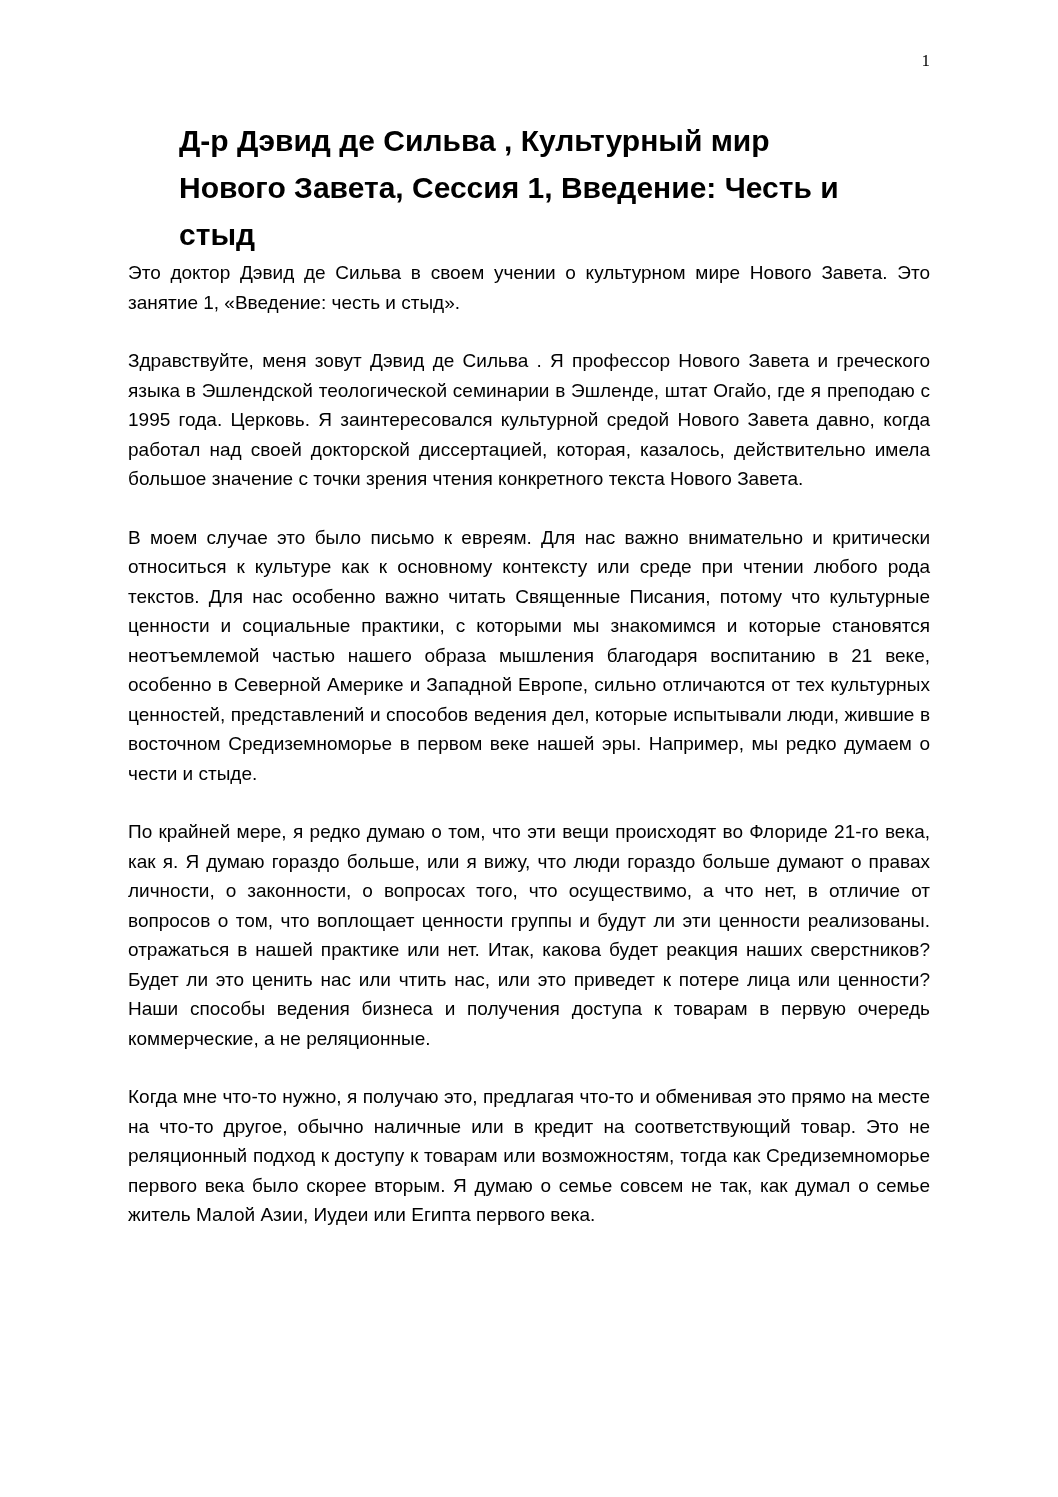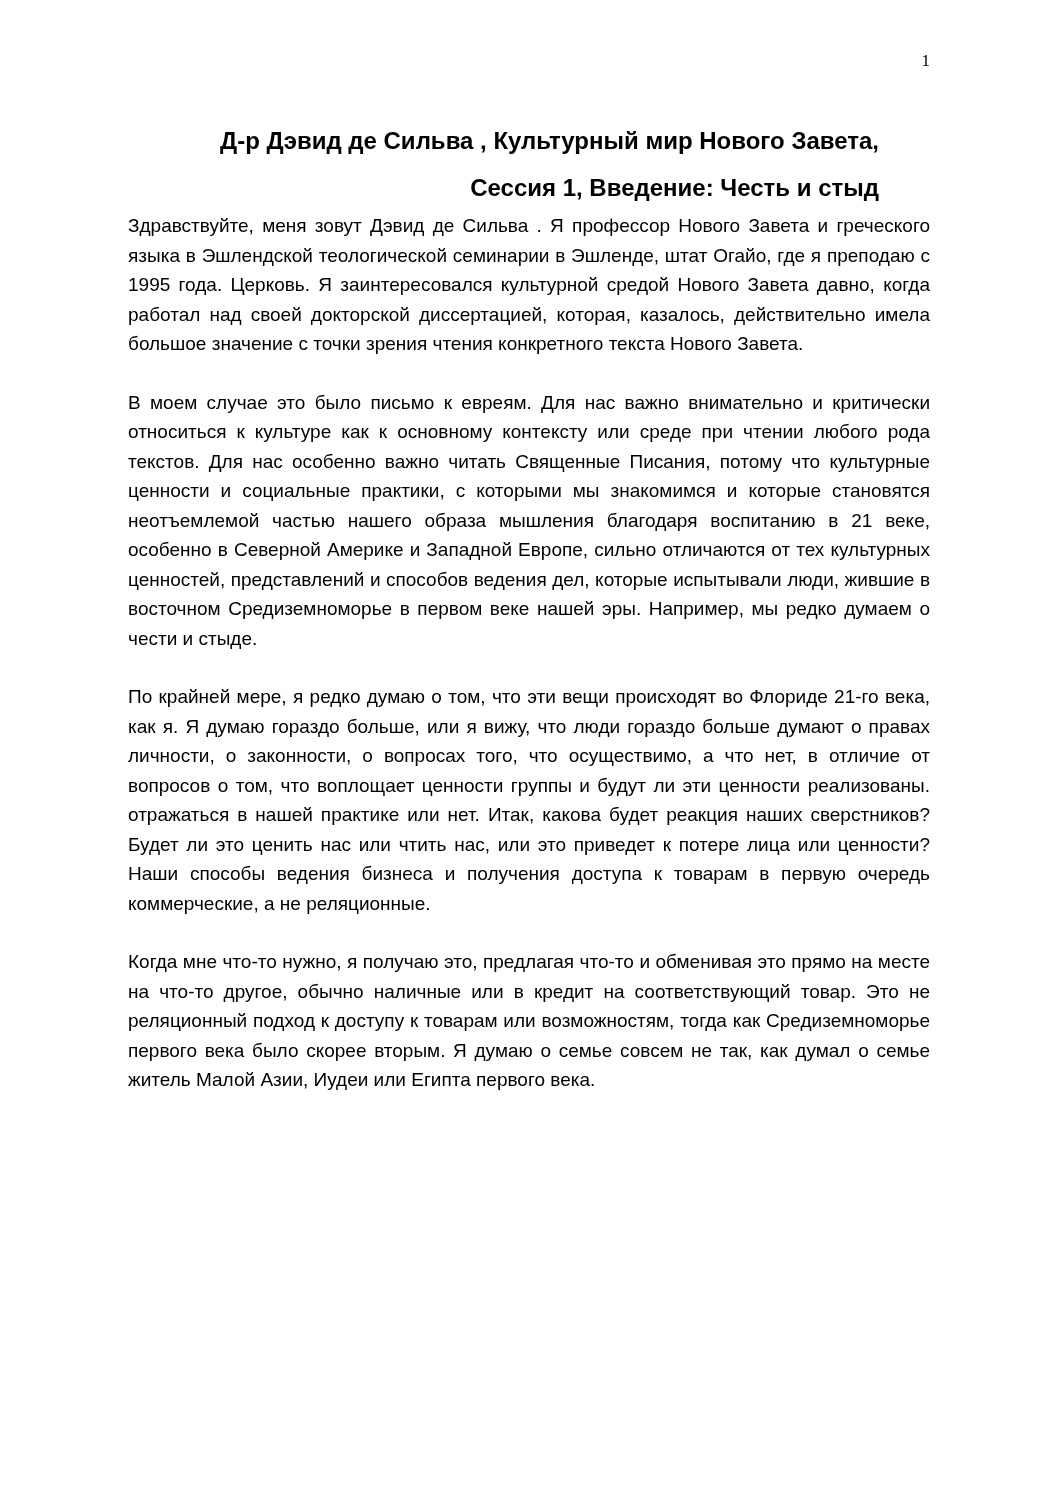--- a/index.html
+++ b/index.html
@@ -26,9 +26,9 @@
   }
   .doc-title {
     font-weight: bold;
-    font-size: 24px;
+    font-size: 30px;
     line-height: 47px;
-    text-align: right;
+    text-align: left;
     max-width: 700px;
     margin: 0 auto;
   }

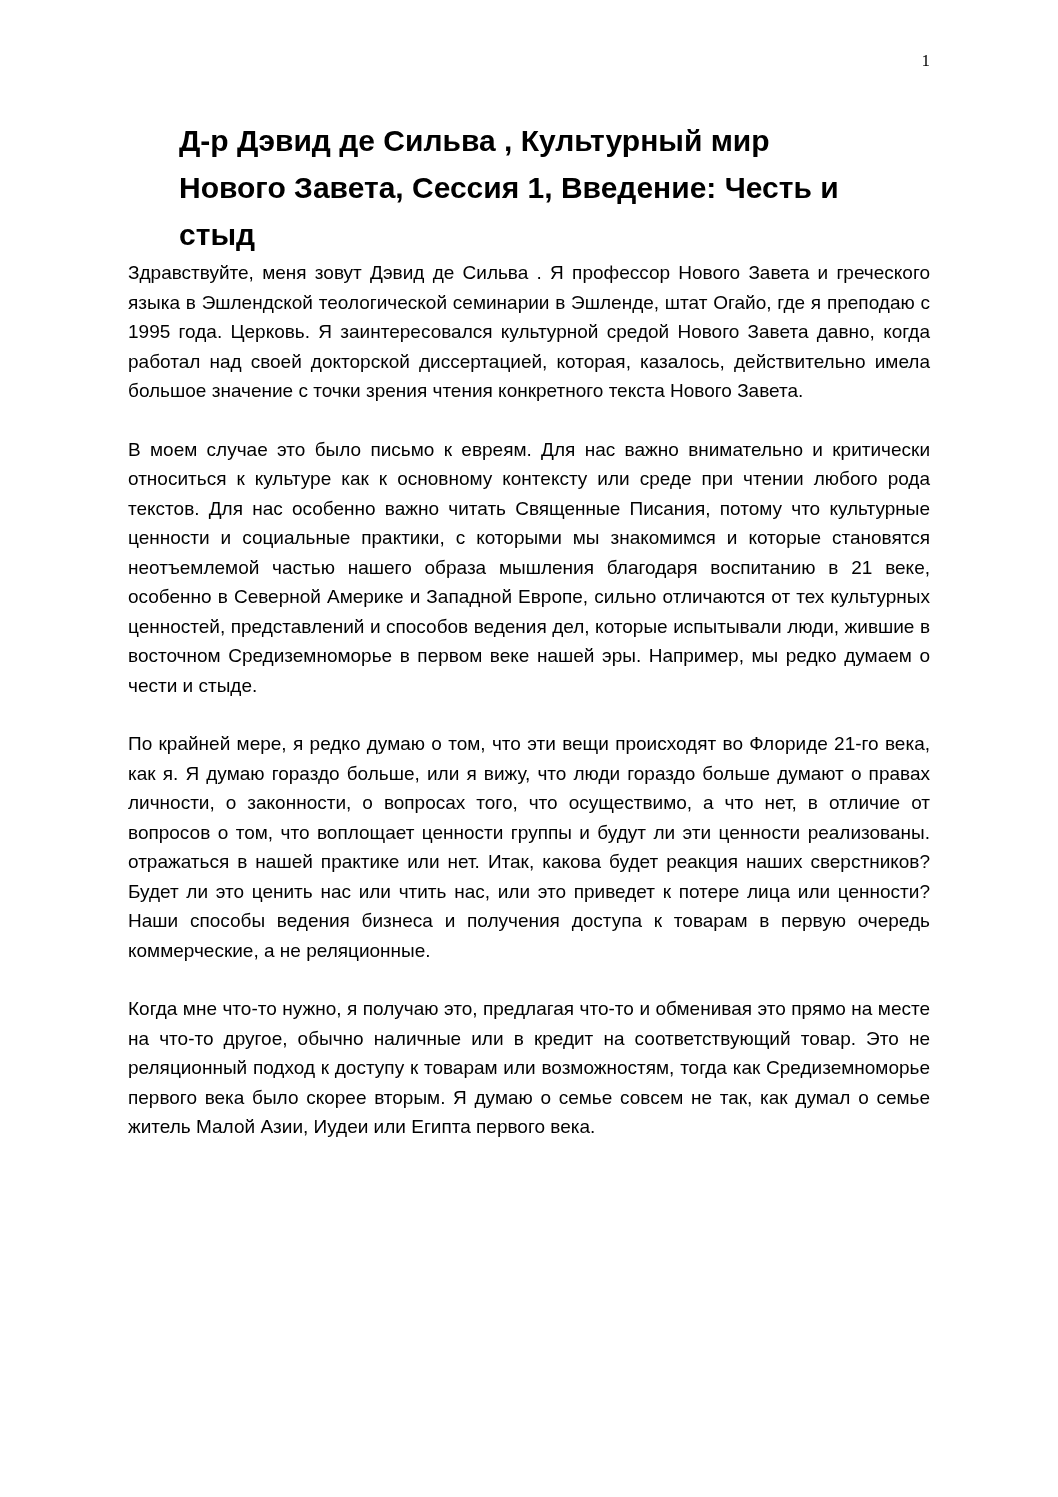--- a/index.html
+++ b/index.html
@@ -57,6 +57,7 @@
 
 
   <div class="body-text">
+    <p>Это доктор Дэвид де Сильва в своем учении о культурном мире Нового Завета. Это занятие 1, «Введение: честь и стыд».</p>
     <p>Здравствуйте, меня зовут Дэвид де Сильва . Я профессор Нового Завета и греческого языка в Эшлендской теологической семинарии в Эшленде, штат Огайо, где я преподаю с 1995 года. Церковь. Я заинтересовался культурной средой Нового Завета давно, когда работал над своей докторской диссертацией, которая, казалось, действительно имела большое значение с точки зрения чтения конкретного текста Нового Завета.</p>
     <p>В моем случае это было письмо к евреям. Для нас важно внимательно и критически относиться к культуре как к основному контексту или среде при чтении любого рода текстов. Для нас особенно важно читать Священные Писания, потому что культурные ценности и социальные практики, с которыми мы знакомимся и которые становятся неотъемлемой частью нашего образа мышления благодаря воспитанию в 21 веке, особенно в Северной Америке и Западной Европе, сильно отличаются от тех культурных ценностей, представлений и способов ведения дел, которые испытывали люди, жившие в восточном Средиземноморье в первом веке нашей эры. Например, мы редко думаем о чести и стыде.</p>
     <p>По крайней мере, я редко думаю о том, что эти вещи происходят во Флориде 21-го века, как я. Я думаю гораздо больше, или я вижу, что люди гораздо больше думают о правах личности, о законности, о вопросах того, что осуществимо, а что нет, в отличие от вопросов о том, что воплощает ценности группы и будут ли эти ценности реализованы. отражаться в нашей практике или нет. Итак, какова будет реакция наших сверстников? Будет ли это ценить нас или чтить нас, или это приведет к потере лица или ценности? Наши способы ведения бизнеса и получения доступа к товарам в первую очередь коммерческие, а не реляционные.</p>

